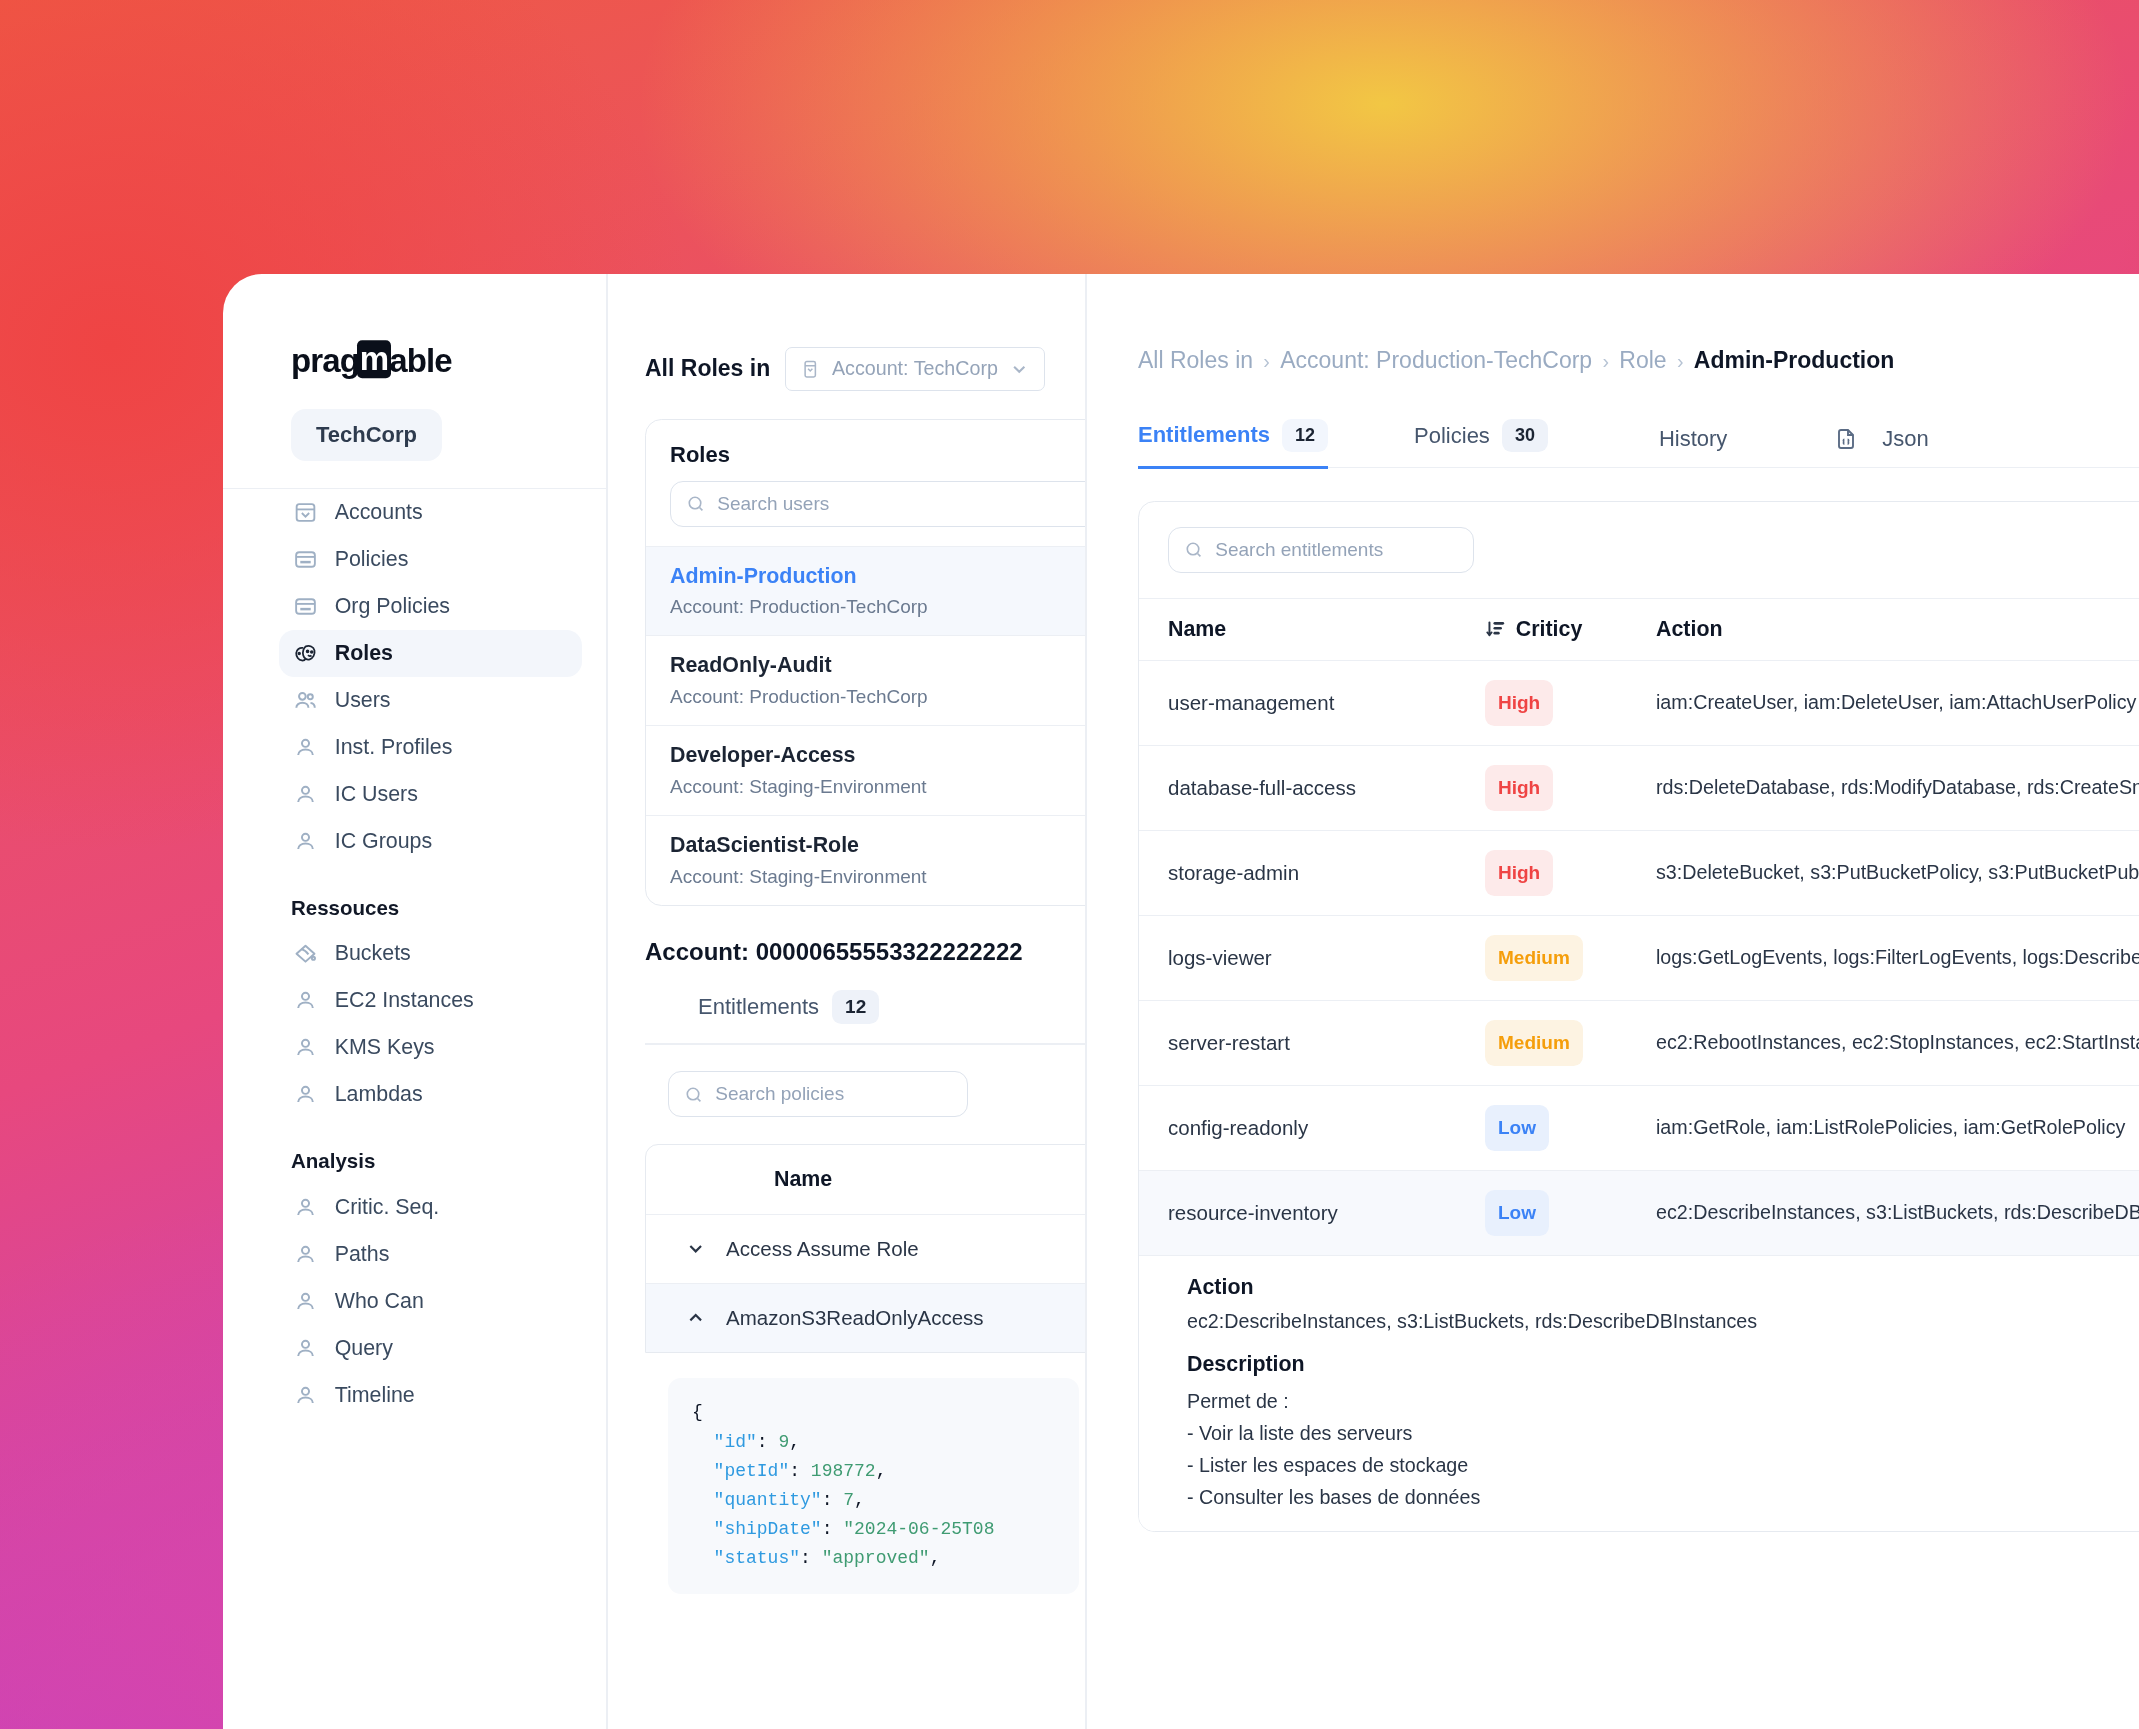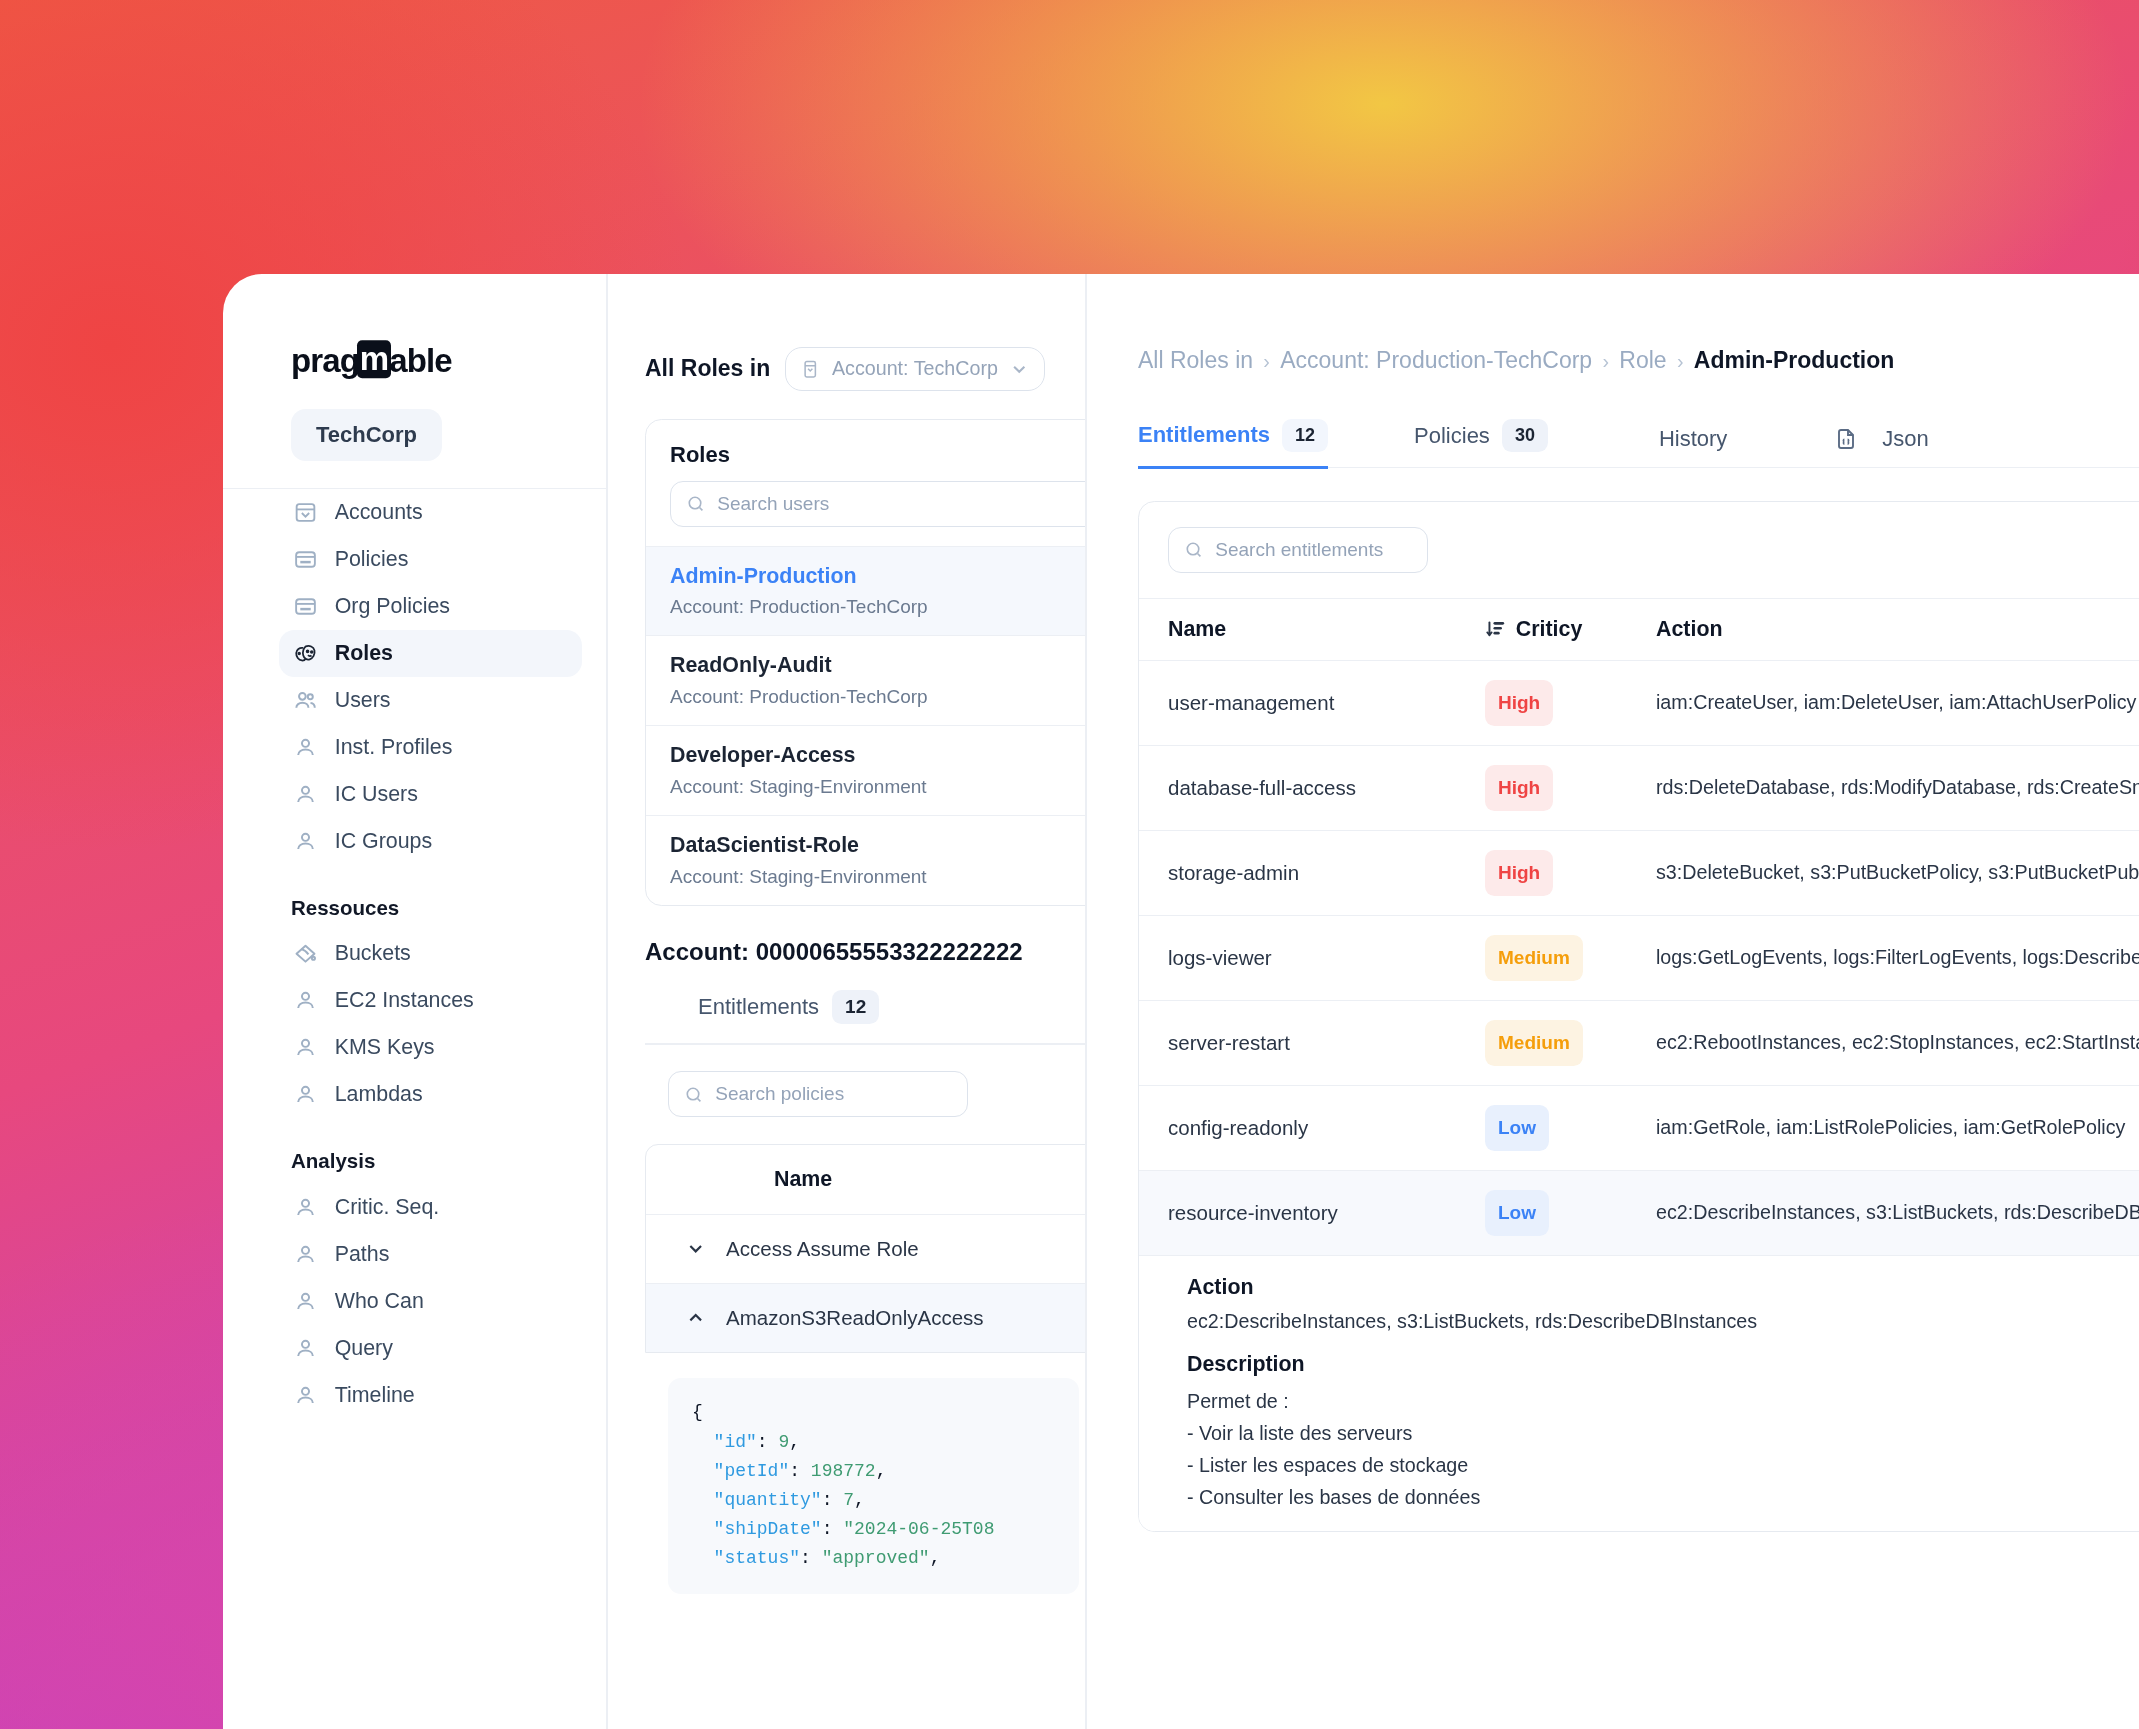--- a/index.html
+++ b/index.html
@@ -56,7 +56,7 @@
   .mid-head-title { font-size:23px; font-weight:700; color:#0e1626; white-space:nowrap; }
   .acct-select {
     display:flex; align-items:center; gap:11px;
-    border:1.7px solid #dde3ec; border-radius:17px; padding: 9.4px 14.6px;
+    border:1.7px solid #dde3ec; border-radius:7px; padding: 9.4px 14.6px;
     font-size:19.7px; color:#94a3b8; white-space:nowrap;
   }
   .acct-select svg { width:20.5px; height:20.5px; flex:0 0 20.5px; }

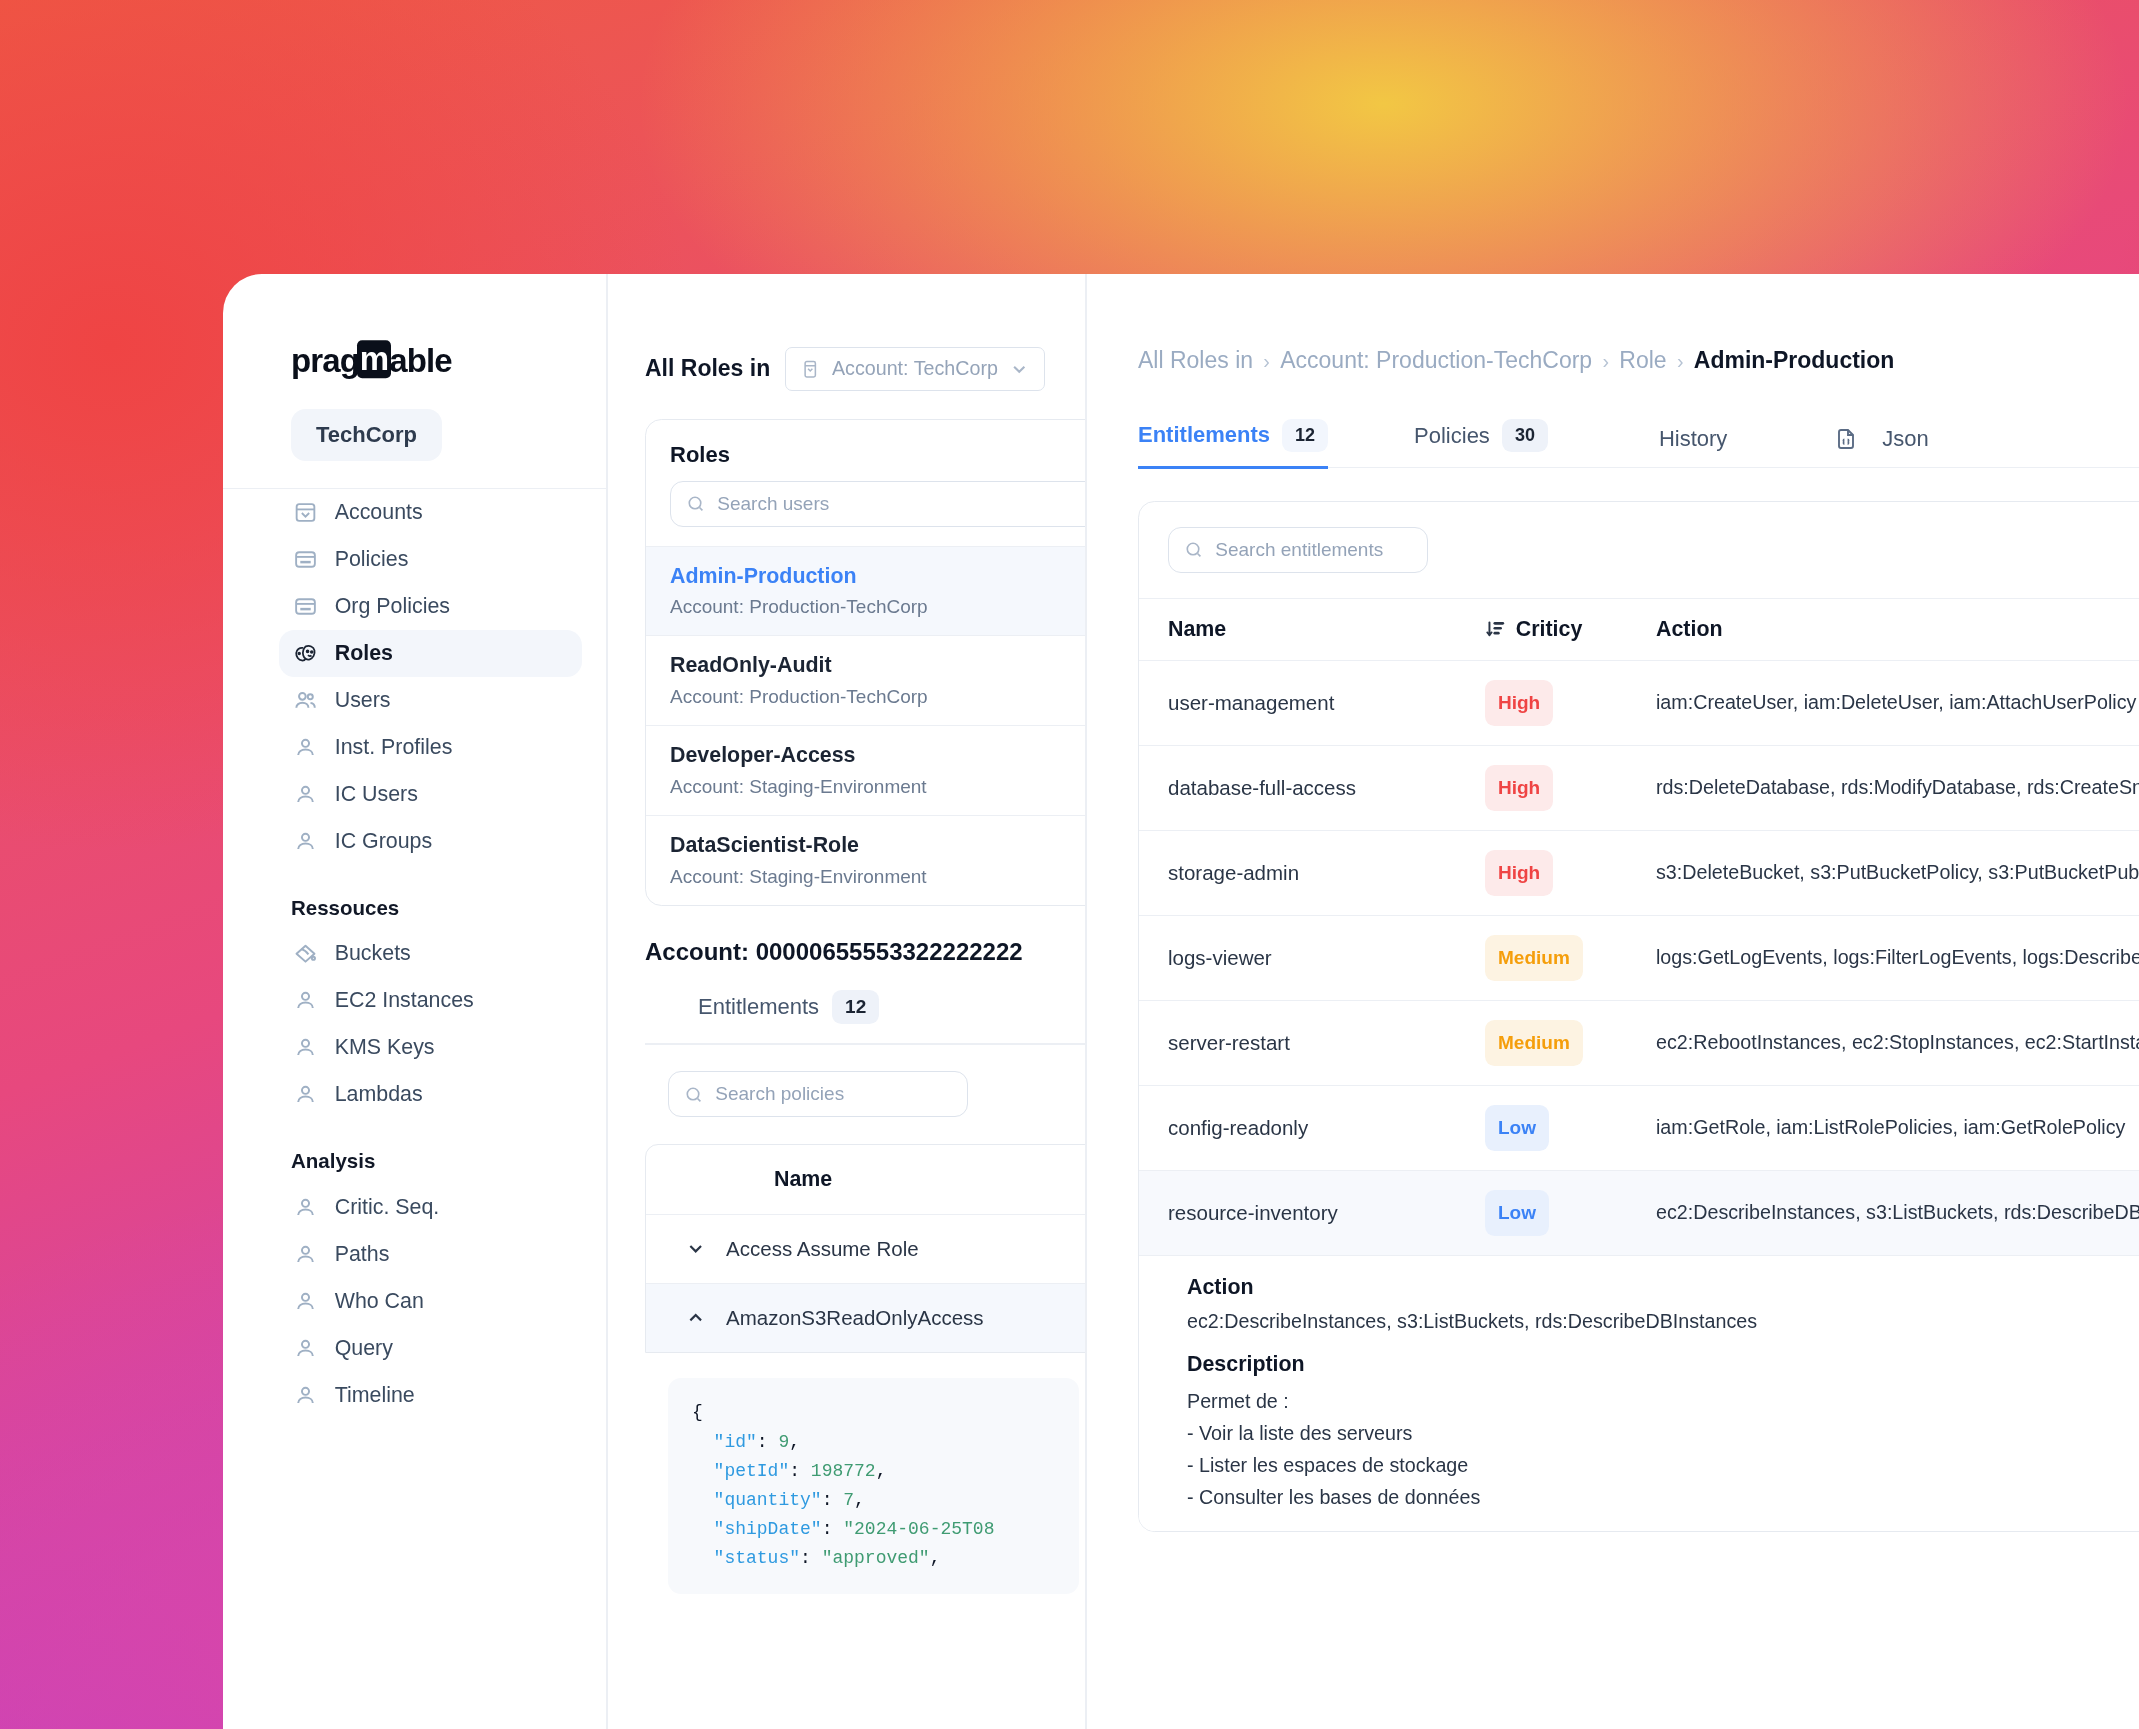--- a/index.html
+++ b/index.html
@@ -122,7 +122,7 @@
   .ent-card { margin-top:33px; border:1.7px solid #e6eaf0; border-radius:16.3px; overflow:hidden; }
   .ent-search-wrap { padding: 25px 29px; }
   .ent-search {
-    display:flex; align-items:center; gap:12px; width:260px;
+    display:flex; align-items:center; gap:12px; width:306px;
     border:1.7px solid #dde3ec; border-radius:13px; padding: 11px 14.6px;
     font-size:19px; color:#94a3b8;
   }

